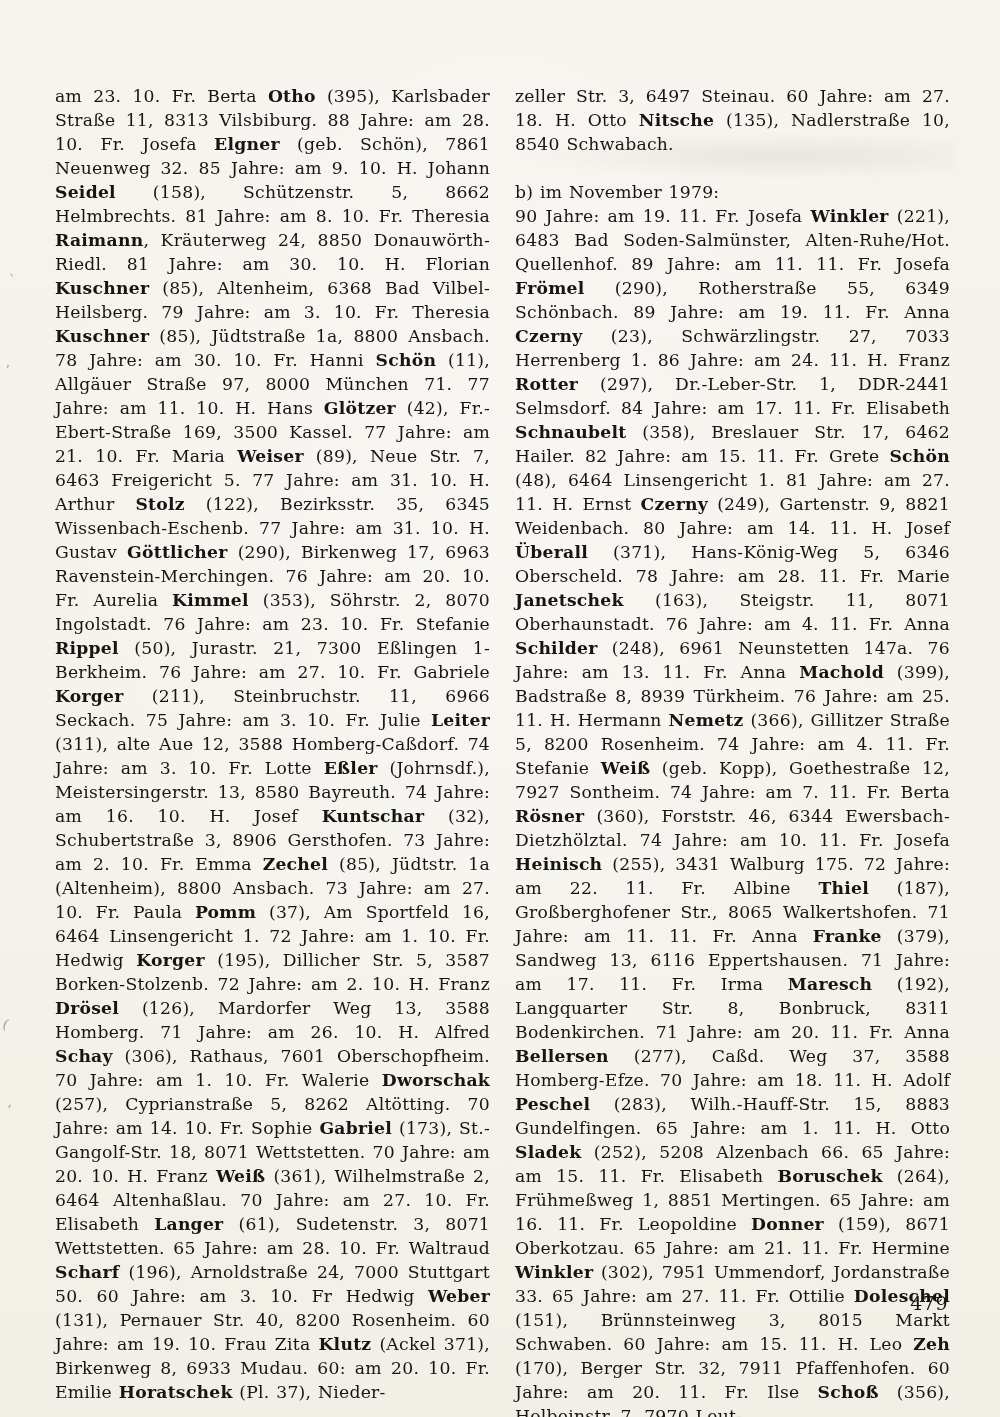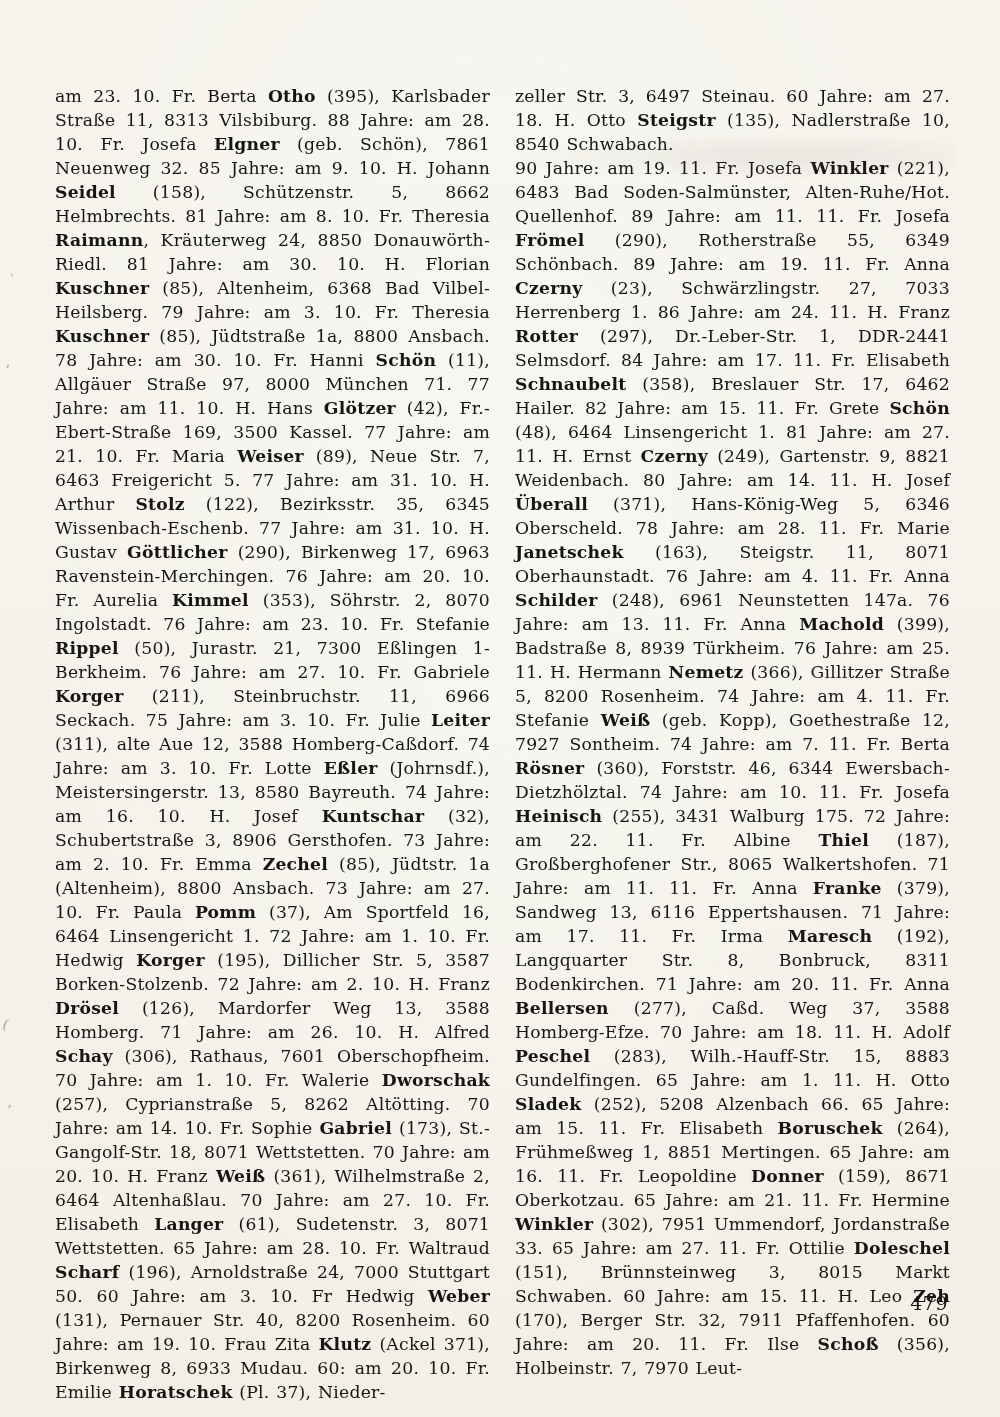--- a/index.html
+++ b/index.html
@@ -85,7 +85,7 @@
       <p><span>am 23. 10. Fr. Berta </span><b>Otho</b><span> (395), Karlsbader Straße 11, 8313 Vilsbiburg. 88 Jahre: am 28. 10. Fr. Josefa </span><b>Elgner</b><span> (geb. Schön), 7861 Neuenweg 32. 85 Jahre: am 9. 10. H. Johann </span><b>Seidel</b><span> (158), Schützenstr. 5, 8662 Helmbrechts. 81 Jahre: am 8. 10. Fr. Theresia </span><b>Raimann</b><span>, Kräuterweg 24, 8850 Donauwörth-Riedl. 81 Jahre: am 30. 10. H. Florian </span><b>Kuschner</b><span> (85), Altenheim, 6368 Bad Vilbel-Heilsberg. 79 Jahre: am 3. 10. Fr. Theresia </span><b>Kuschner</b><span> (85), Jüdtstraße 1a, 8800 Ansbach. 78 Jahre: am 30. 10. Fr. Hanni </span><b>Schön</b><span> (11), Allgäuer Straße 97, 8000 München 71. 77 Jahre: am 11. 10. H. Hans </span><b>Glötzer</b><span> (42), Fr.-Ebert-Straße 169, 3500 Kassel. 77 Jahre: am 21. 10. Fr. Maria </span><b>Weiser</b><span> (89), Neue Str. 7, 6463 Freigericht 5. 77 Jahre: am 31. 10. H. Arthur </span><b>Stolz</b><span> (122), Bezirksstr. 35, 6345 Wissenbach-Eschenb. 77 Jahre: am 31. 10. H. Gustav </span><b>Göttlicher</b><span> (290), Birkenweg 17, 6963 Ravenstein-Merchingen. 76 Jahre: am 20. 10. Fr. Aurelia </span><b>Kimmel</b><span> (353), Söhrstr. 2, 8070 Ingolstadt. 76 Jahre: am 23. 10. Fr. Stefanie </span><b>Rippel</b><span> (50), Jurastr. 21, 7300 Eßlingen 1-Berkheim. 76 Jahre: am 27. 10. Fr. Gabriele </span><b>Korger</b><span> (211), Steinbruchstr. 11, 6966 Seckach. 75 Jahre: am 3. 10. Fr. Julie </span><b>Leiter</b><span> (311), alte Aue 12, 3588 Homberg-Caßdorf. 74 Jahre: am 3. 10. Fr. Lotte </span><b>Eßler</b><span> (Johrnsdf.), Meistersingerstr. 13, 8580 Bayreuth. 74 Jahre: am 16. 10. H. Josef </span><b>Kuntschar</b><span> (32), Schubertstraße 3, 8906 Gersthofen. 73 Jahre: am 2. 10. Fr. Emma </span><b>Zechel</b><span> (85), Jüdtstr. 1a (Altenheim), 8800 Ansbach. 73 Jahre: am 27. 10. Fr. Paula </span><b>Pomm</b><span> (37), Am Sportfeld 16, 6464 Linsengericht 1. 72 Jahre: am 1. 10. Fr. Hedwig </span><b>Korger</b><span> (195), Dillicher Str. 5, 3587 Borken-Stolzenb. 72 Jahre: am 2. 10. H. Franz </span><b>Drösel</b><span> (126), Mardorfer Weg 13, 3588 Homberg. 71 Jahre: am 26. 10. H. Alfred </span><b>Schay</b><span> (306), Rathaus, 7601 Oberschopfheim. 70 Jahre: am 1. 10. Fr. Walerie </span><b>Dworschak</b><span> (257), Cyprianstraße 5, 8262 Altötting. 70 Jahre: am 14. 10. Fr. Sophie </span><b>Gabriel</b><span> (173), St.-Gangolf-Str. 18, 8071 Wettstetten. 70 Jahre: am 20. 10. H. Franz </span><b>Weiß</b><span> (361), Wilhelmstraße 2, 6464 Altenhaßlau. 70 Jahre: am 27. 10. Fr. Elisabeth </span><b>Langer</b><span> (61), Sudetenstr. 3, 8071 Wettstetten. 65 Jahre: am 28. 10. Fr. Waltraud </span><b>Scharf</b><span> (196), Arnoldstraße 24, 7000 Stuttgart 50. 60 Jahre: am 3. 10. Fr Hedwig </span><b>Weber</b><span> (131), Pernauer Str. 40, 8200 Rosenheim. 60 Jahre: am 19. 10. Frau Zita </span><b>Klutz</b><span> (Ackel 371), Birkenweg 8, 6933 Mudau. 60: am 20. 10. Fr. Emilie </span><b>Horatschek</b><span> (Pl. 37), Nieder-</span></p>
     </div>
     <div class="col">
-      <p><span>zeller Str. 3, 6497 Steinau. 60 Jahre: am 27. 18. H. Otto </span><b>Steigstr</b><span> (135), Nadlerstraße 10, 8540 Schwabach.</span></p>
+      <p><span>zeller Str. 3, 6497 Steinau. 60 Jahre: am 27. 18. H. Otto </span><b>Nitsche</b><span> (135), Nadlerstraße 10, 8540 Schwabach.</span></p>
       <p><span>90 Jahre: am 19. 11. Fr. Josefa </span><b>Winkler</b><span> (221), 6483 Bad Soden-Salmünster, Alten-Ruhe/Hot. Quellenhof. 89 Jahre: am 11. 11. Fr. Josefa </span><b>Frömel</b><span> (290), Rotherstraße 55, 6349 Schönbach. 89 Jahre: am 19. 11. Fr. Anna </span><b>Czerny</b><span> (23), Schwärzlingstr. 27, 7033 Herrenberg 1. 86 Jahre: am 24. 11. H. Franz </span><b>Rotter</b><span> (297), Dr.-Leber-Str. 1, DDR-2441 Selmsdorf. 84 Jahre: am 17. 11. Fr. Elisabeth </span><b>Schnaubelt</b><span> (358), Breslauer Str. 17, 6462 Hailer. 82 Jahre: am 15. 11. Fr. Grete </span><b>Schön</b><span> (48), 6464 Linsengericht 1. 81 Jahre: am 27. 11. H. Ernst </span><b>Czerny</b><span> (249), Gartenstr. 9, 8821 Weidenbach. 80 Jahre: am 14. 11. H. Josef </span><b>Überall</b><span> (371), Hans-König-Weg 5, 6346 Oberscheld. 78 Jahre: am 28. 11. Fr. Marie </span><b>Janetschek</b><span> (163), Steigstr. 11, 8071 Oberhaunstadt. 76 Jahre: am 4. 11. Fr. Anna </span><b>Schilder</b><span> (248), 6961 Neunstetten 147a. 76 Jahre: am 13. 11. Fr. Anna </span><b>Machold</b><span> (399), Badstraße 8, 8939 Türkheim. 76 Jahre: am 25. 11. H. Hermann </span><b>Nemetz</b><span> (366), Gillitzer Straße 5, 8200 Rosenheim. 74 Jahre: am 4. 11. Fr. Stefanie </span><b>Weiß</b><span> (geb. Kopp), Goethestraße 12, 7927 Sontheim. 74 Jahre: am 7. 11. Fr. Berta </span><b>Rösner</b><span> (360), Forststr. 46, 6344 Ewersbach-Dietzhölztal. 74 Jahre: am 10. 11. Fr. Josefa </span><b>Heinisch</b><span> (255), 3431 Walburg 175. 72 Jahre: am 22. 11. Fr. Albine </span><b>Thiel</b><span> (187), Großberghofener Str., 8065 Walkertshofen. 71 Jahre: am 11. 11. Fr. Anna </span><b>Franke</b><span> (379), Sandweg 13, 6116 Eppertshausen. 71 Jahre: am 17. 11. Fr. Irma </span><b>Maresch</b><span> (192), Langquarter Str. 8, Bonbruck, 8311 Bodenkirchen. 71 Jahre: am 20. 11. Fr. Anna </span><b>Bellersen</b><span> (277), Caßd. Weg 37, 3588 Homberg-Efze. 70 Jahre: am 18. 11. H. Adolf </span><b>Peschel</b><span> (283), Wilh.-Hauff-Str. 15, 8883 Gundelfingen. 65 Jahre: am 1. 11. H. Otto </span><b>Sladek</b><span> (252), 5208 Alzenbach 66. 65 Jahre: am 15. 11. Fr. Elisabeth </span><b>Boruschek</b><span> (264), Frühmeßweg 1, 8851 Mertingen. 65 Jahre: am 16. 11. Fr. Leopoldine </span><b>Donner</b><span> (159), 8671 Oberkotzau. 65 Jahre: am 21. 11. Fr. Hermine </span><b>Winkler</b><span> (302), 7951 Ummendorf, Jordanstraße 33. 65 Jahre: am 27. 11. Fr. Ottilie </span><b>Doleschel</b><span> (151), Brünnsteinweg 3, 8015 Markt Schwaben. 60 Jahre: am 15. 11. H. Leo </span><b>Zeh</b><span> (170), Berger Str. 32, 7911 Pfaffenhofen. 60 Jahre: am 20. 11. Fr. Ilse </span><b>Schoß</b><span> (356), Holbeinstr. 7, 7970 Leut-</span></p>
     </div>
   </div>

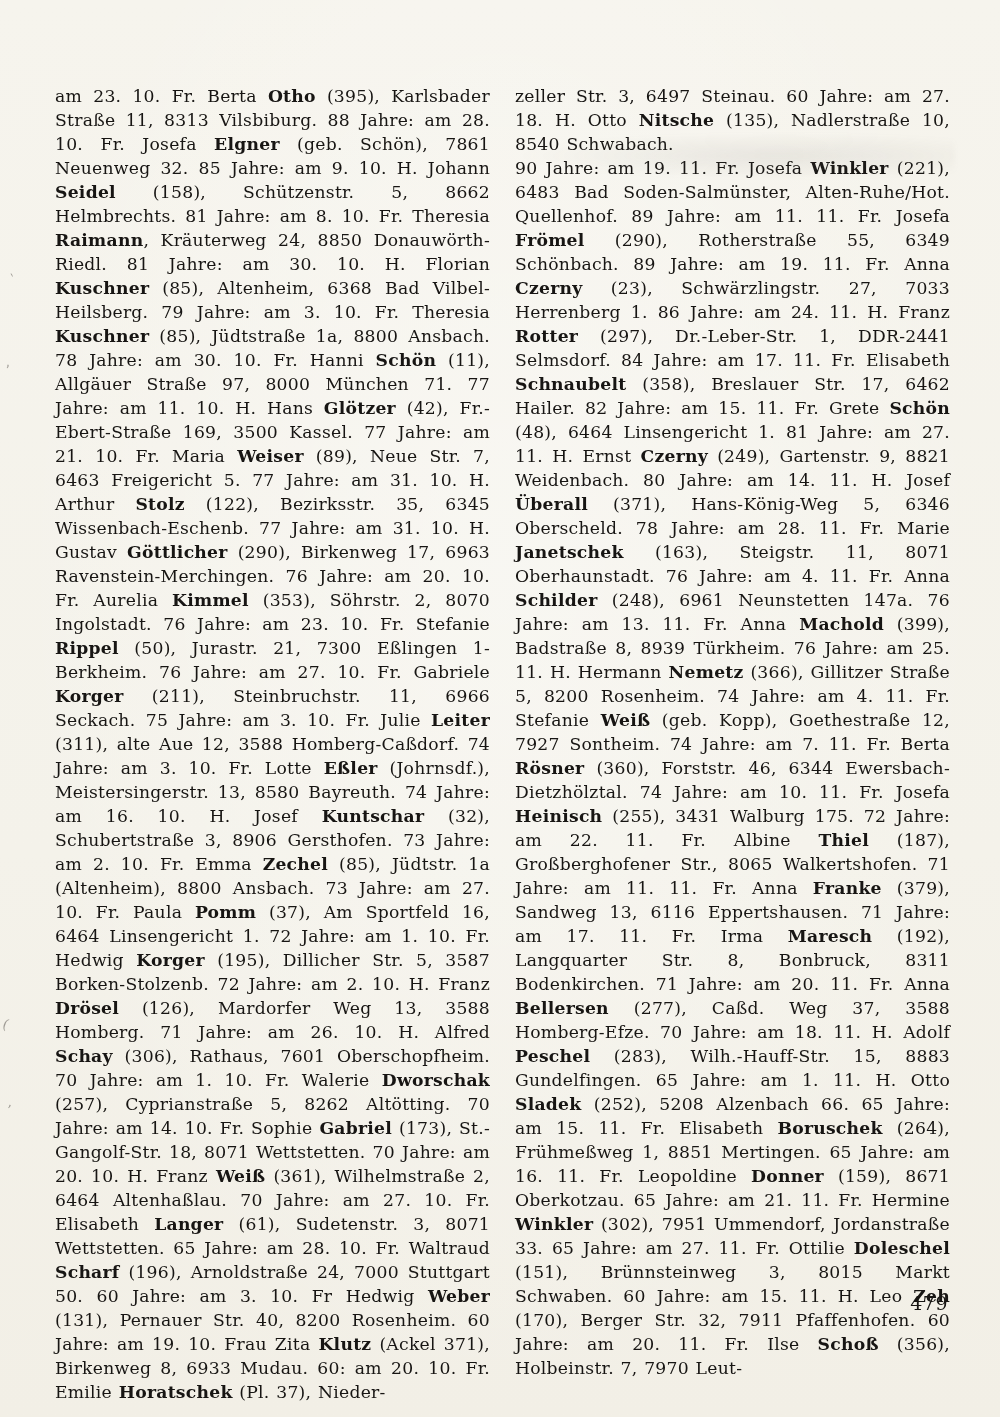--- a/index.html
+++ b/index.html
@@ -86,6 +86,7 @@
     </div>
     <div class="col">
       <p><span>zeller Str. 3, 6497 Steinau. 60 Jahre: am 27. 18. H. Otto </span><b>Nitsche</b><span> (135), Nadlerstraße 10, 8540 Schwabach.</span></p>
+      <p class="section-head"><span>b) im November 1979:</span></p>
       <p><span>90 Jahre: am 19. 11. Fr. Josefa </span><b>Winkler</b><span> (221), 6483 Bad Soden-Salmünster, Alten-Ruhe/Hot. Quellenhof. 89 Jahre: am 11. 11. Fr. Josefa </span><b>Frömel</b><span> (290), Rotherstraße 55, 6349 Schönbach. 89 Jahre: am 19. 11. Fr. Anna </span><b>Czerny</b><span> (23), Schwärzlingstr. 27, 7033 Herrenberg 1. 86 Jahre: am 24. 11. H. Franz </span><b>Rotter</b><span> (297), Dr.-Leber-Str. 1, DDR-2441 Selmsdorf. 84 Jahre: am 17. 11. Fr. Elisabeth </span><b>Schnaubelt</b><span> (358), Breslauer Str. 17, 6462 Hailer. 82 Jahre: am 15. 11. Fr. Grete </span><b>Schön</b><span> (48), 6464 Linsengericht 1. 81 Jahre: am 27. 11. H. Ernst </span><b>Czerny</b><span> (249), Gartenstr. 9, 8821 Weidenbach. 80 Jahre: am 14. 11. H. Josef </span><b>Überall</b><span> (371), Hans-König-Weg 5, 6346 Oberscheld. 78 Jahre: am 28. 11. Fr. Marie </span><b>Janetschek</b><span> (163), Steigstr. 11, 8071 Oberhaunstadt. 76 Jahre: am 4. 11. Fr. Anna </span><b>Schilder</b><span> (248), 6961 Neunstetten 147a. 76 Jahre: am 13. 11. Fr. Anna </span><b>Machold</b><span> (399), Badstraße 8, 8939 Türkheim. 76 Jahre: am 25. 11. H. Hermann </span><b>Nemetz</b><span> (366), Gillitzer Straße 5, 8200 Rosenheim. 74 Jahre: am 4. 11. Fr. Stefanie </span><b>Weiß</b><span> (geb. Kopp), Goethestraße 12, 7927 Sontheim. 74 Jahre: am 7. 11. Fr. Berta </span><b>Rösner</b><span> (360), Forststr. 46, 6344 Ewersbach-Dietzhölztal. 74 Jahre: am 10. 11. Fr. Josefa </span><b>Heinisch</b><span> (255), 3431 Walburg 175. 72 Jahre: am 22. 11. Fr. Albine </span><b>Thiel</b><span> (187), Großberghofener Str., 8065 Walkertshofen. 71 Jahre: am 11. 11. Fr. Anna </span><b>Franke</b><span> (379), Sandweg 13, 6116 Eppertshausen. 71 Jahre: am 17. 11. Fr. Irma </span><b>Maresch</b><span> (192), Langquarter Str. 8, Bonbruck, 8311 Bodenkirchen. 71 Jahre: am 20. 11. Fr. Anna </span><b>Bellersen</b><span> (277), Caßd. Weg 37, 3588 Homberg-Efze. 70 Jahre: am 18. 11. H. Adolf </span><b>Peschel</b><span> (283), Wilh.-Hauff-Str. 15, 8883 Gundelfingen. 65 Jahre: am 1. 11. H. Otto </span><b>Sladek</b><span> (252), 5208 Alzenbach 66. 65 Jahre: am 15. 11. Fr. Elisabeth </span><b>Boruschek</b><span> (264), Frühmeßweg 1, 8851 Mertingen. 65 Jahre: am 16. 11. Fr. Leopoldine </span><b>Donner</b><span> (159), 8671 Oberkotzau. 65 Jahre: am 21. 11. Fr. Hermine </span><b>Winkler</b><span> (302), 7951 Ummendorf, Jordanstraße 33. 65 Jahre: am 27. 11. Fr. Ottilie </span><b>Doleschel</b><span> (151), Brünnsteinweg 3, 8015 Markt Schwaben. 60 Jahre: am 15. 11. H. Leo </span><b>Zeh</b><span> (170), Berger Str. 32, 7911 Pfaffenhofen. 60 Jahre: am 20. 11. Fr. Ilse </span><b>Schoß</b><span> (356), Holbeinstr. 7, 7970 Leut-</span></p>
     </div>
   </div>

